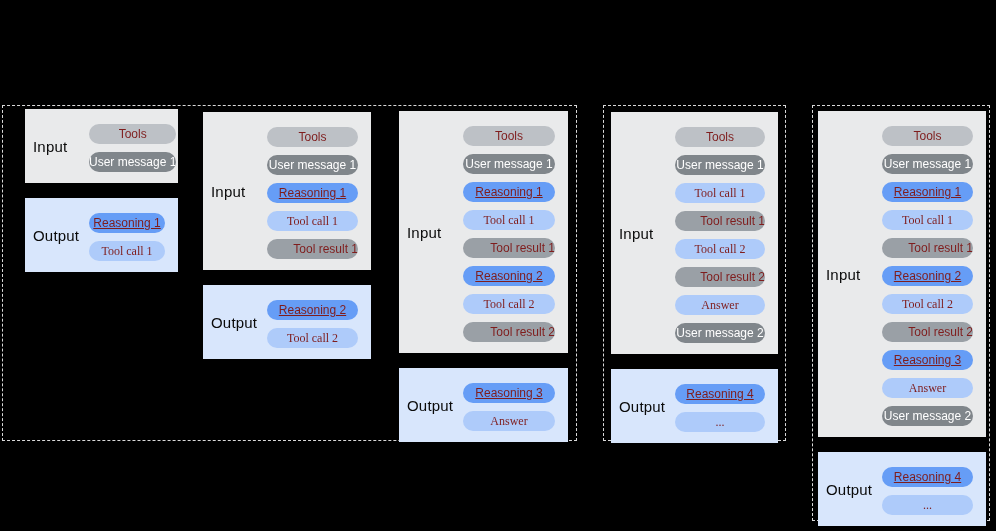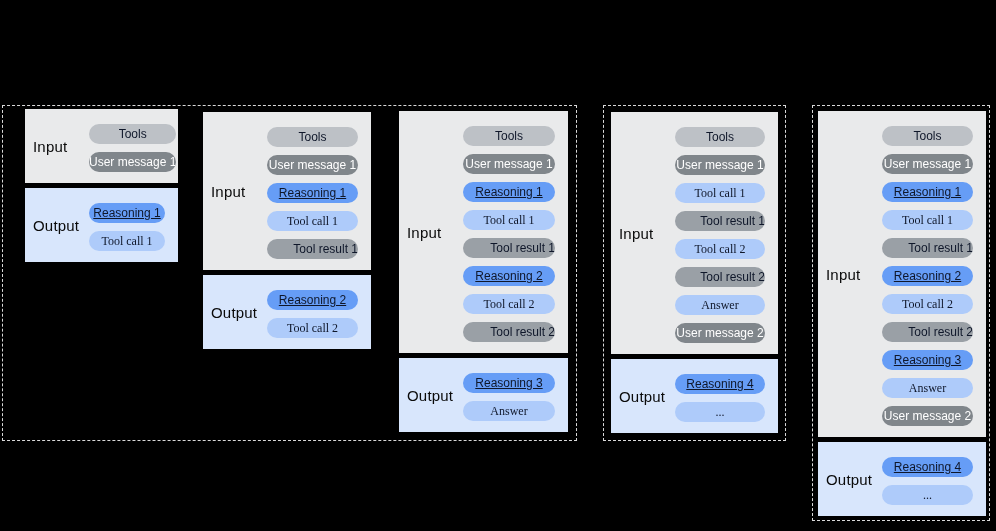--- a/index.html
+++ b/index.html
@@ -64,7 +64,7 @@
     border-radius: 10px;
     text-align: center;
     font-size: 12px;
-    color: #0f172a;
+    color: #7f1d1d;
     white-space: nowrap;
     overflow: hidden;
   }

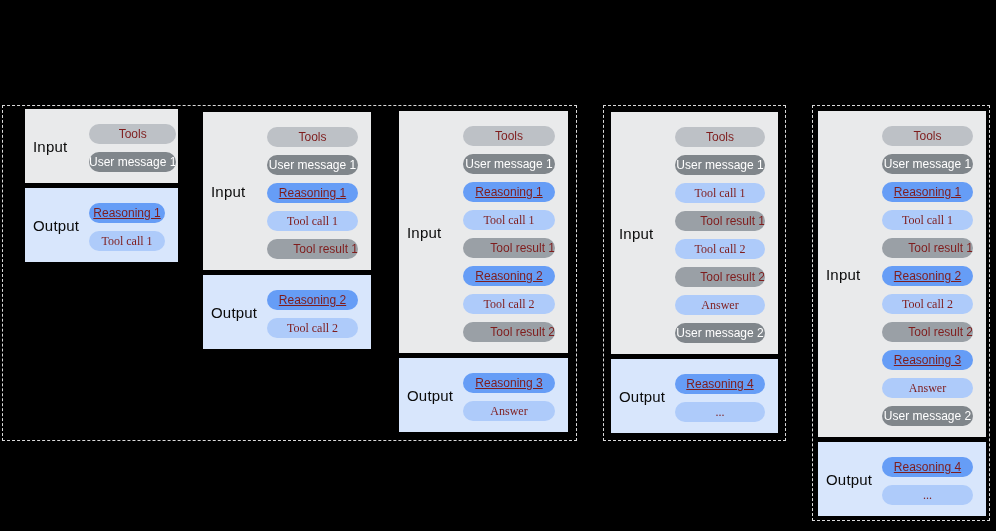--- a/index.html
+++ b/index.html
@@ -39,7 +39,7 @@
     align-items: stretch;
   }
   .section.input  { background: var(--input-section-bg, #e9eaeb); }
-  .section.output { background: var(--output-section-bg, #d8e6fc); margin-top: 5px; }
+  .section.output { background: var(--output-section-bg, #d8e6fc); margin-top: 15px; }
 
   .section-label {
     flex: 0 0 56px;

